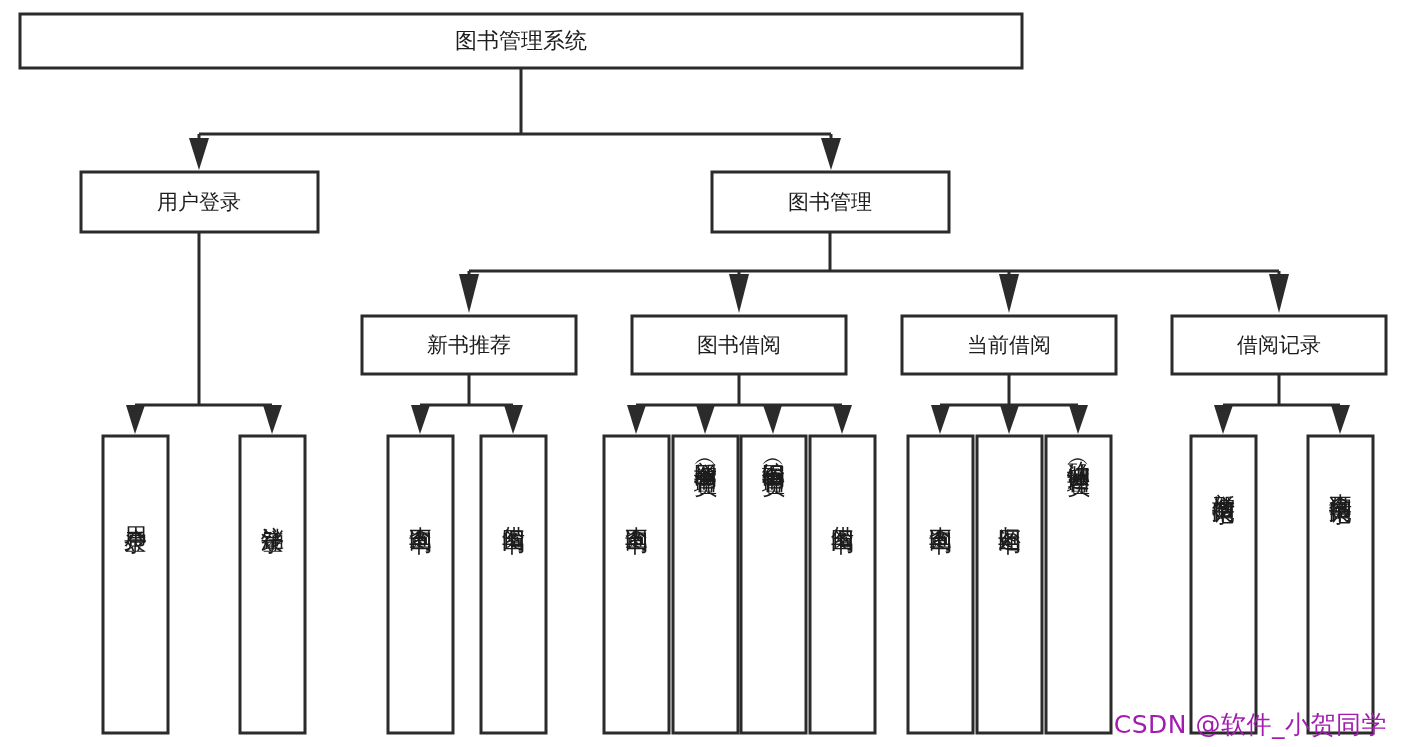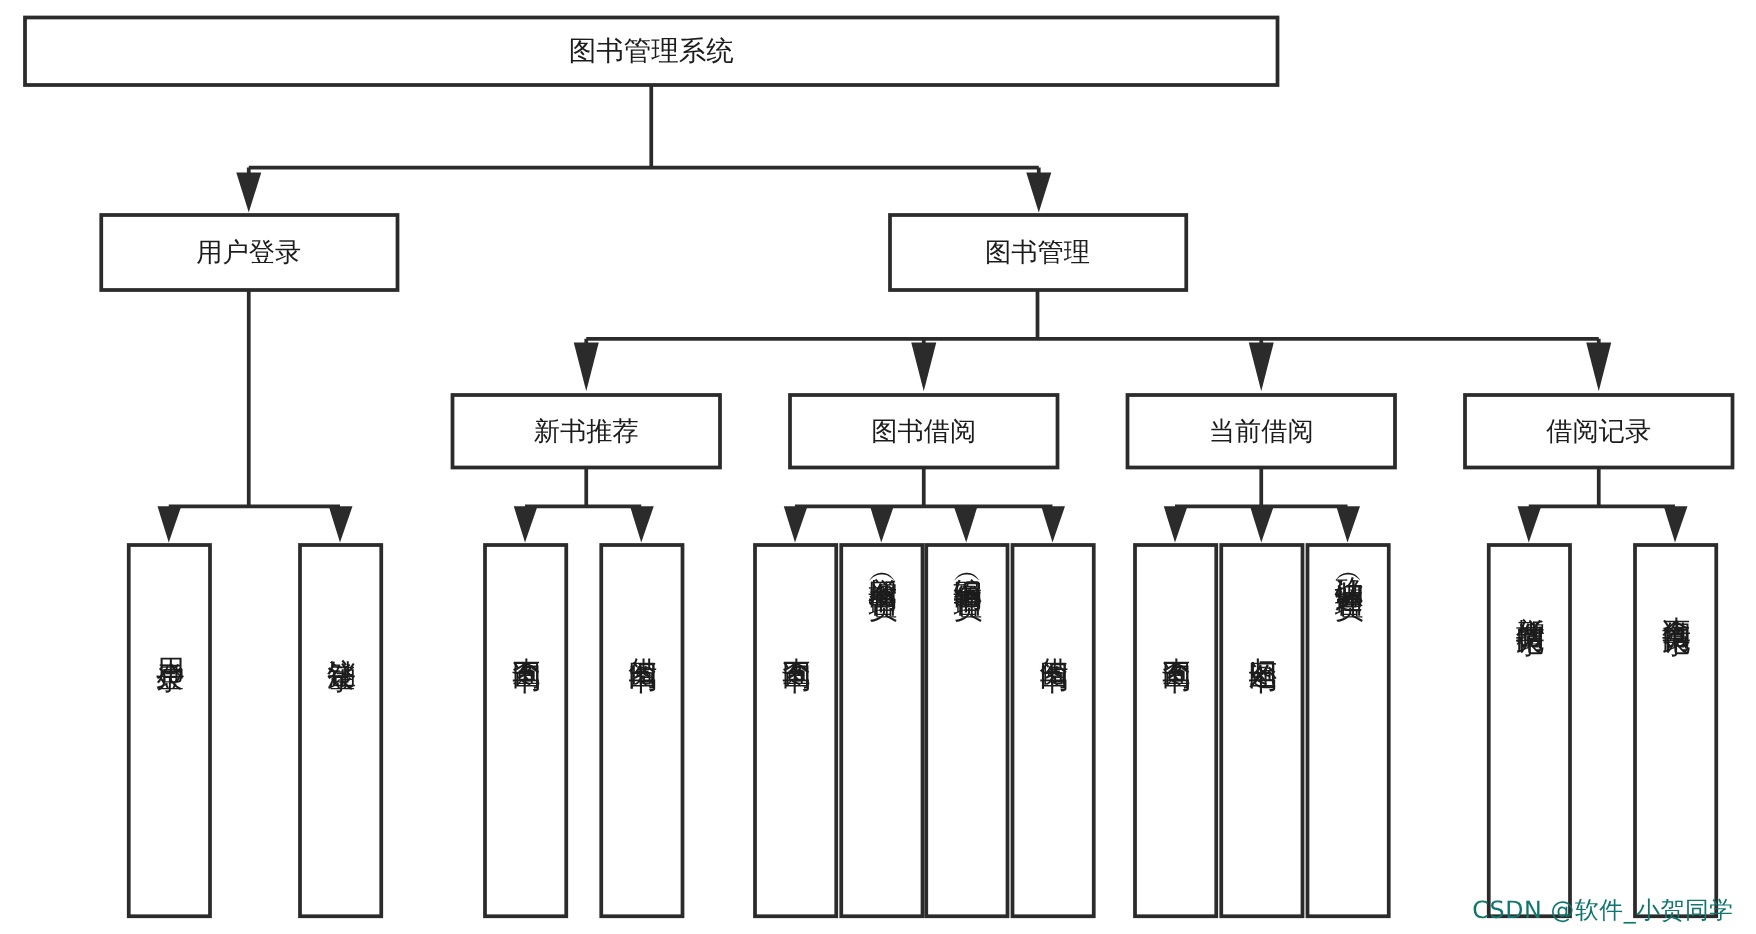--- a/index.html
+++ b/index.html
@@ -71,8 +71,8 @@
     right: 8px;
     bottom: 6px;
     font-family: "DejaVu Sans", "Liberation Sans", sans-serif;
-    font-size: 19px;
-    color: #0f766e;
+    font-size: 25px;
+    color: #a21caf;
     letter-spacing: 0.5px;
     white-space: nowrap;
   }

